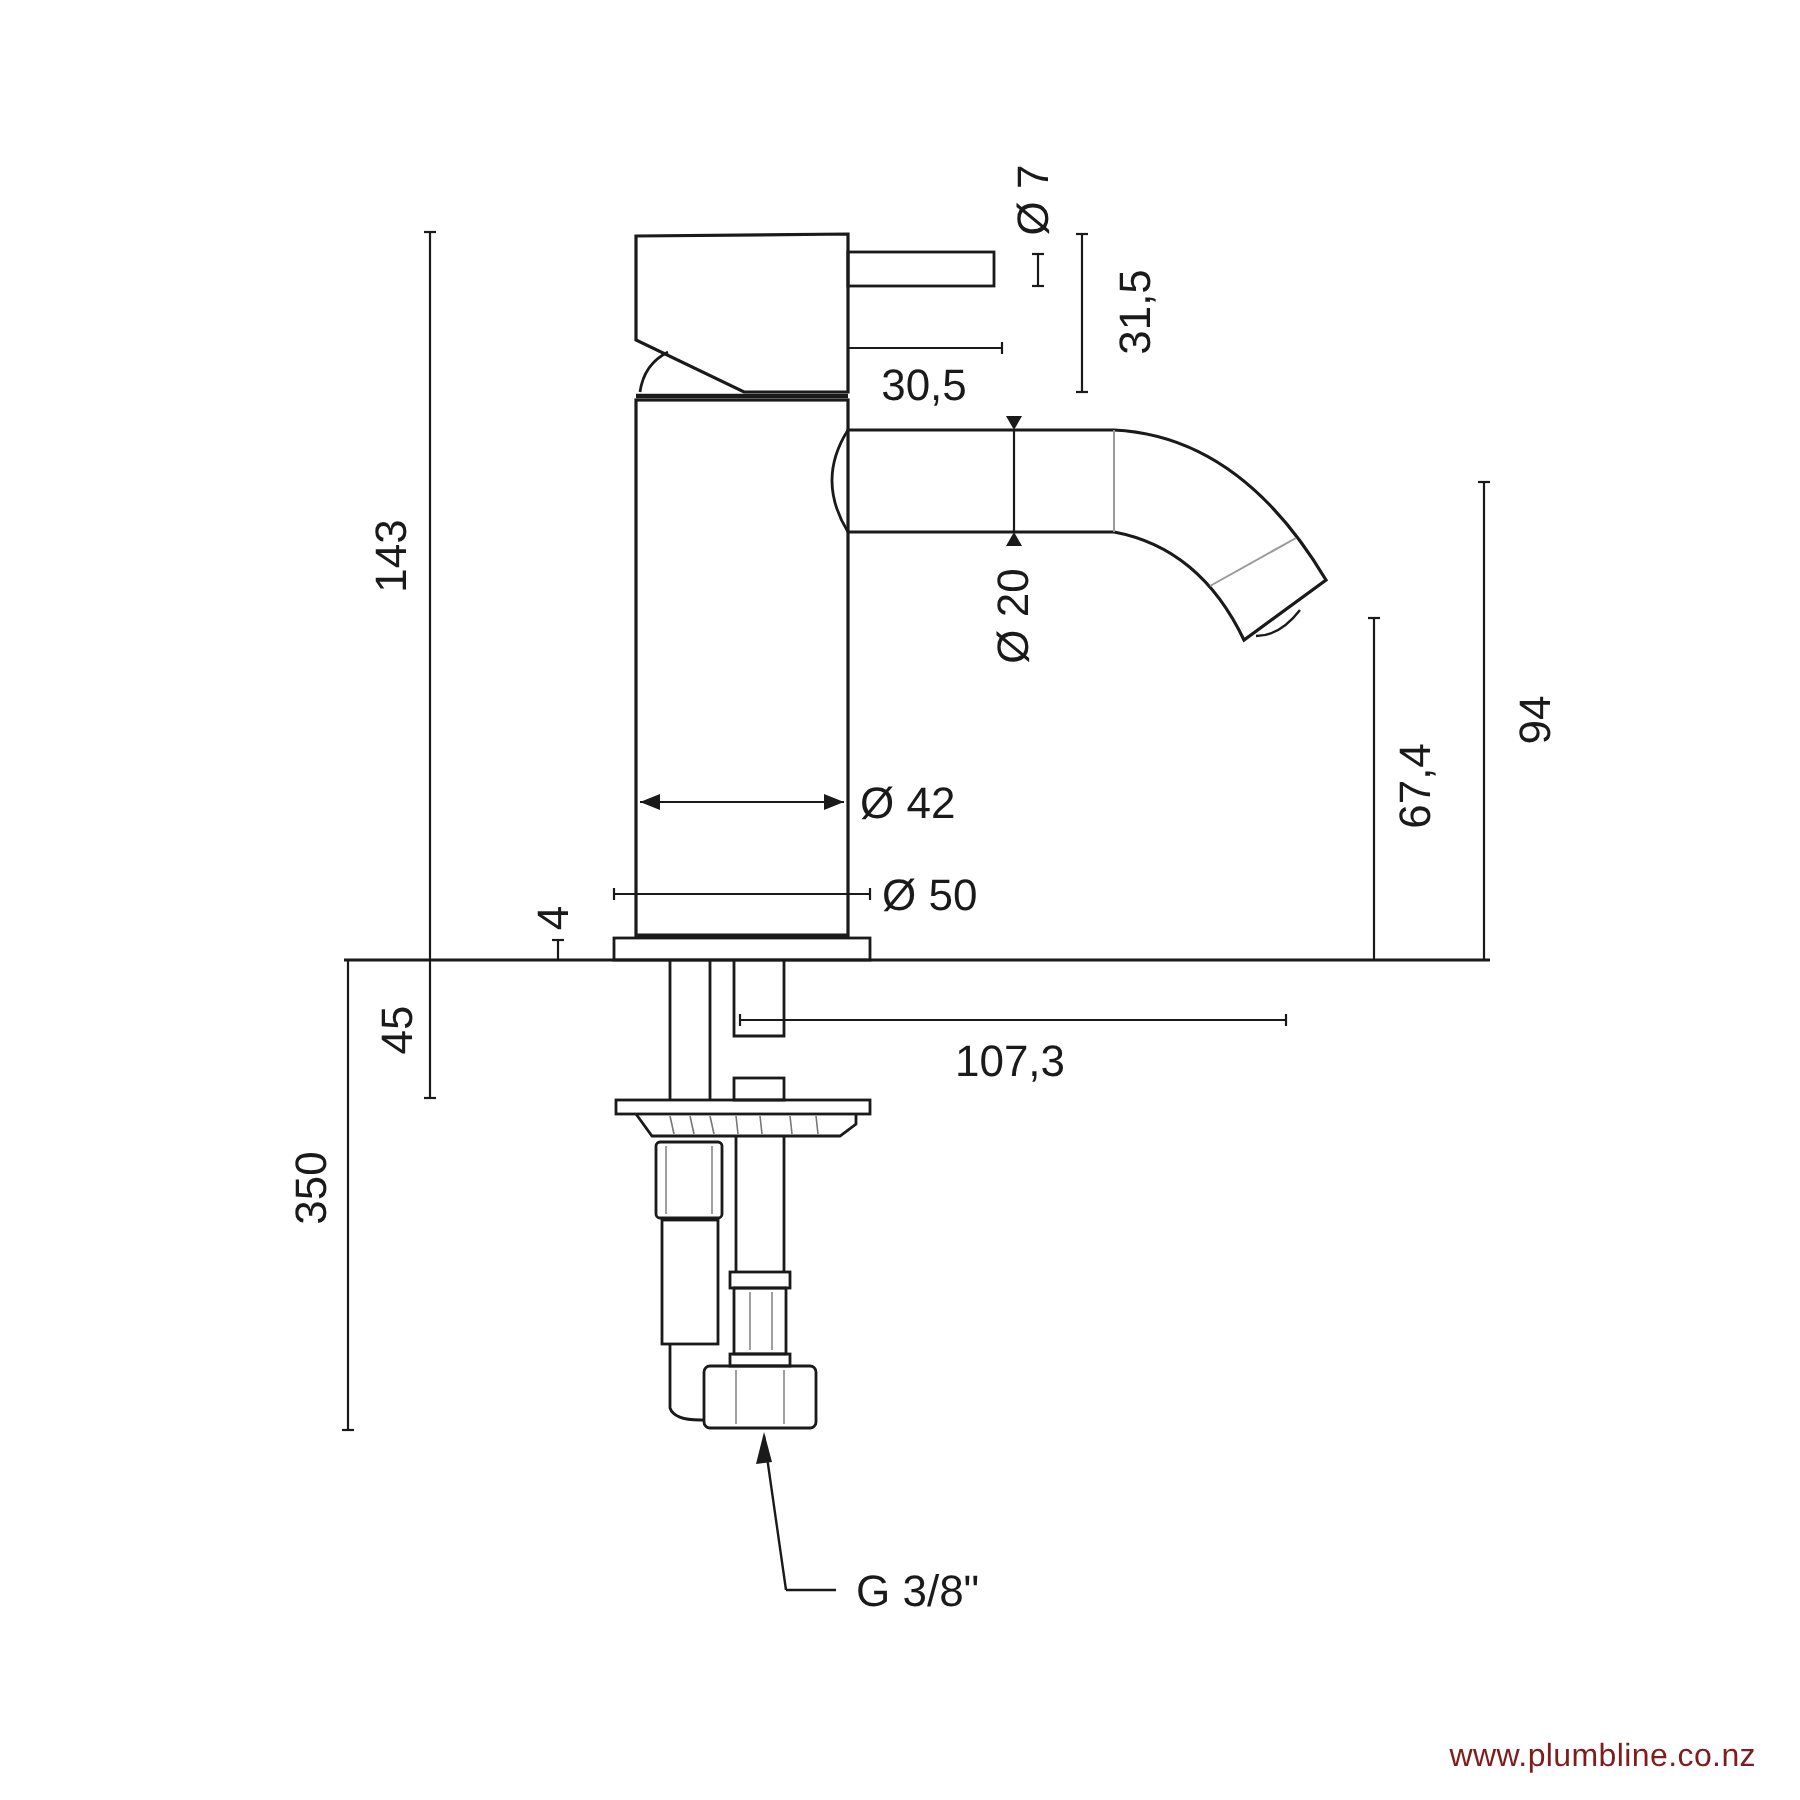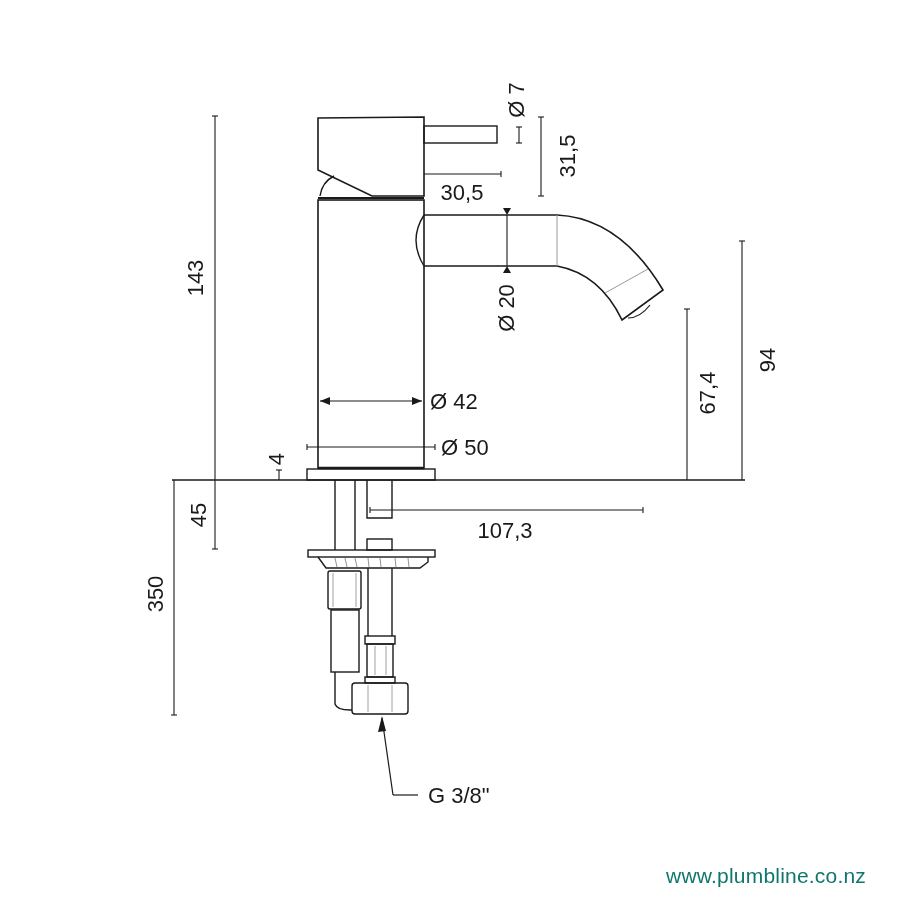--- a/index.html
+++ b/index.html
@@ -6,7 +6,7 @@
     body { width:900px; height:900px; position:relative; overflow:hidden; font-family:"Liberation Sans", sans-serif; }
     #drawing { position:absolute; left:0; top:0; width:900px; height:900px; }
     .lbl { font-family:"Liberation Sans", sans-serif; font-size:22px; fill:#1a1a1a; font-weight:300; }
-    .foot { position:absolute; right:34px; bottom:12px; font-size:21px; color:#0f766e; letter-spacing:0.2px; }
+    .foot { position:absolute; right:22px; bottom:12px; font-size:16px; color:#7f1d1d; letter-spacing:0.2px; }
   </style>
 </head>
 <body>

